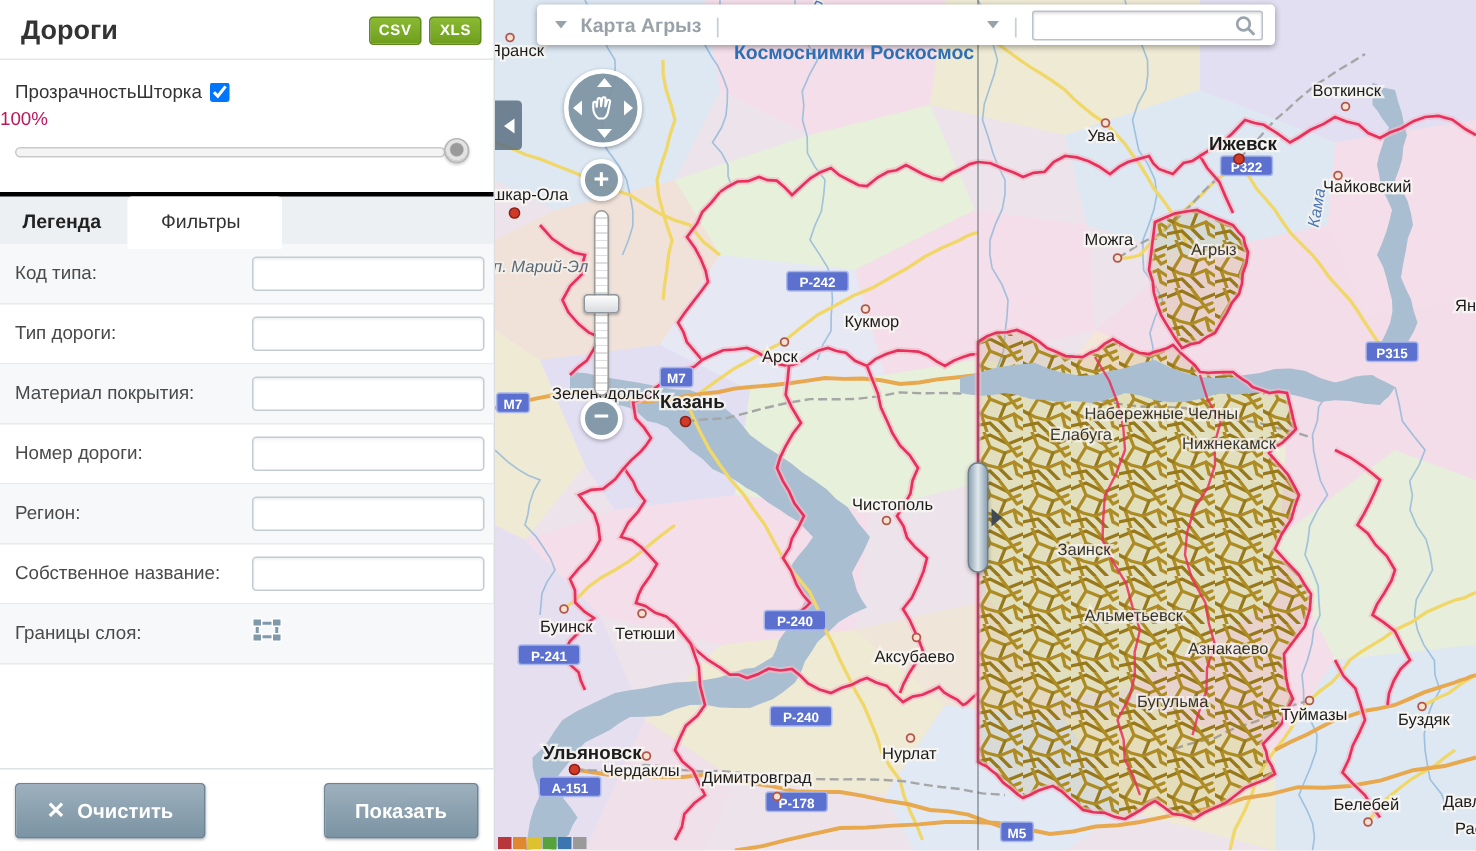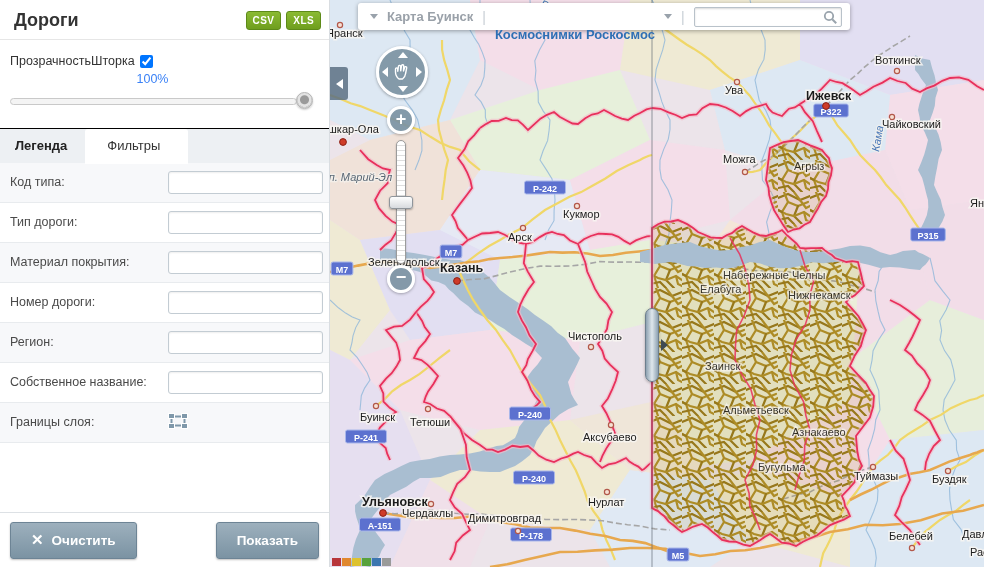--- a/index.html
+++ b/index.html
@@ -371,7 +371,7 @@
 
     <div class="topbar">
       <span class="caret"></span>
-      <span class="lyr-left">Карта Буинск</span>
+      <span class="lyr-left">Карта Агрыз</span>
       <span class="tsep">|</span>
       <span class="lyr-right">Космоснимки Роскосмос</span>
       <span class="caret"></span>

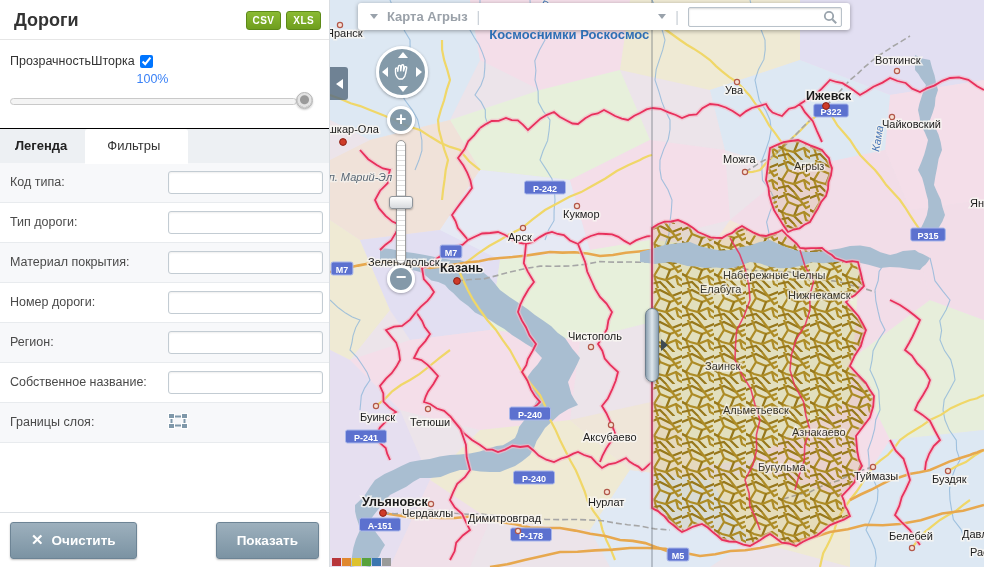--- a/index.html
+++ b/index.html
@@ -15,7 +15,7 @@
   .transp-row { display:flex; align-items:center; justify-content:flex-start; padding:14px 8px 0 10px; }
   .transp-label { font-size:12.5px; color:#333; }
   .curtain { display:flex; align-items:center; gap:5px; font-size:12.5px; color:#333; }
-  .pct { text-align:center; font-size:12.5px; color:#3b82f6; padding:4px 24px 2px 0; }
+  .pct { text-align:left; font-size:12.5px; color:#be185d; padding:4px 24px 2px 0; }
   .slider-wrap { position:relative; margin:4px 10px 0 10px; height:20px; }
   .slider-track { position:absolute; left:0; right:22px; top:6px; height:7px; background:#f4f4f4; border:1px solid #c9c9c9; border-radius:5px; }
   .slider-knob { position:absolute; right:6px; top:0; width:17px; height:17px; border-radius:50%; background:radial-gradient(circle at 50% 45%, #9a9a9a 0 4px, #e3e3e3 5px 7px, #cfcfcf 7px); border:1px solid #b5b5b5; box-shadow:0 1px 2px rgba(0,0,0,.2); }

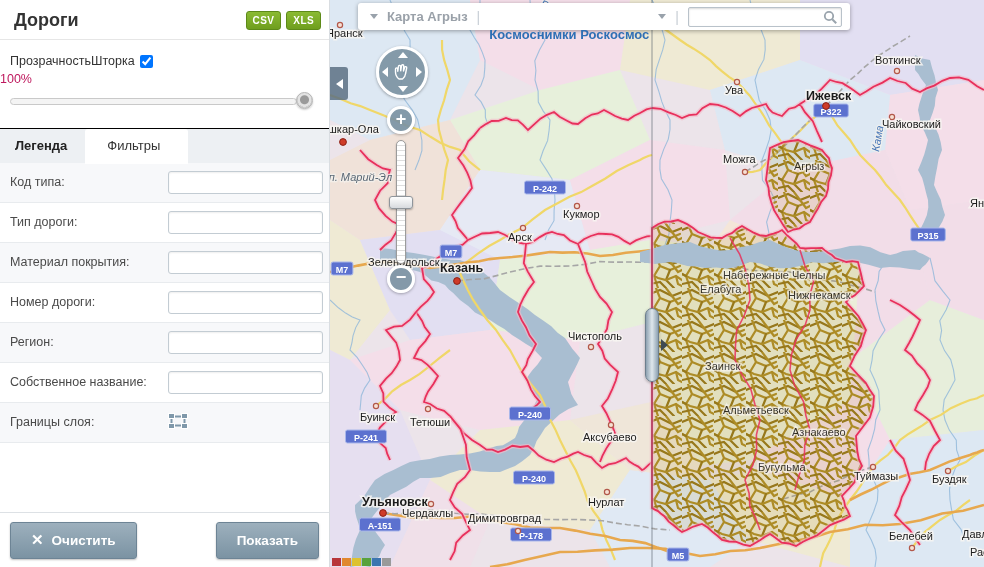--- a/index.html
+++ b/index.html
@@ -19,7 +19,7 @@
   .slider-wrap { position:relative; margin:4px 10px 0 10px; height:20px; }
   .slider-track { position:absolute; left:0; right:22px; top:6px; height:7px; background:#f4f4f4; border:1px solid #c9c9c9; border-radius:5px; }
   .slider-knob { position:absolute; right:6px; top:0; width:17px; height:17px; border-radius:50%; background:radial-gradient(circle at 50% 45%, #9a9a9a 0 4px, #e3e3e3 5px 7px, #cfcfcf 7px); border:1px solid #b5b5b5; box-shadow:0 1px 2px rgba(0,0,0,.2); }
-  .tabs { display:flex; background:#edf0f3; margin-top:16px; height:35px; border-top:1px solid #000000; }
+  .tabs { display:flex; background:#edf0f3; margin-top:16px; height:35px; border-top:3px solid #000000; }
   .tab { font-size:13px; color:#333; padding:9px 18px 0 15px; cursor:pointer; }
   .tab.inactive { font-weight:bold; color:#222; }
   .tab.active { background:#fff; border-radius:3px 3px 0 0; margin-top:0; height:35px; padding:9px 28px 0 22px; }

